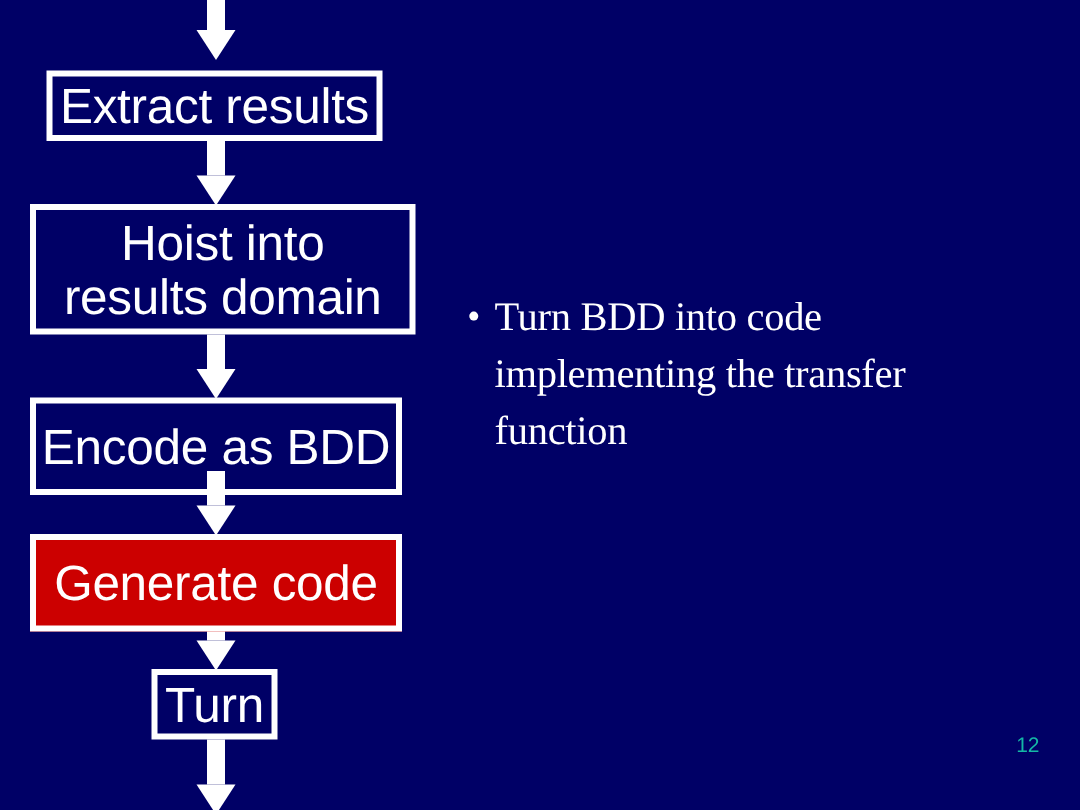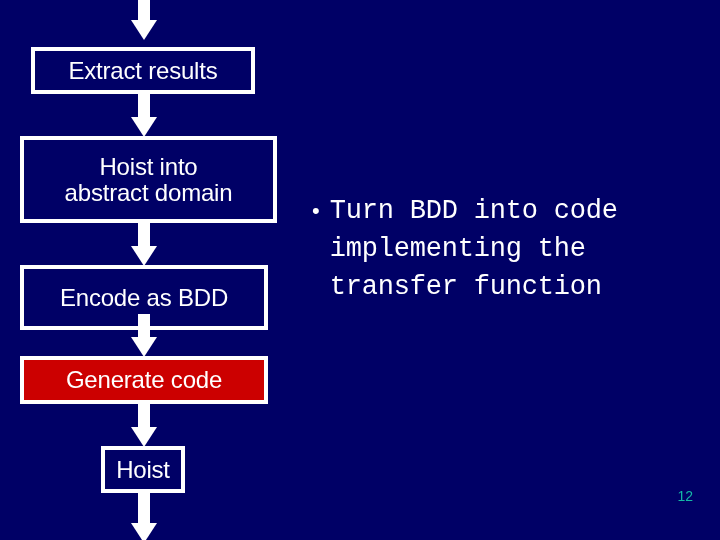--- a/index.html
+++ b/index.html
@@ -33,7 +33,7 @@
     justify-content: center;
     text-align: center;
     font-family: "Liberation Sans", sans-serif;
-    font-size: 24px;
+    font-size: 33px;
     line-height: 1.08;
     letter-spacing: -0.2px;
     white-space: pre-line;

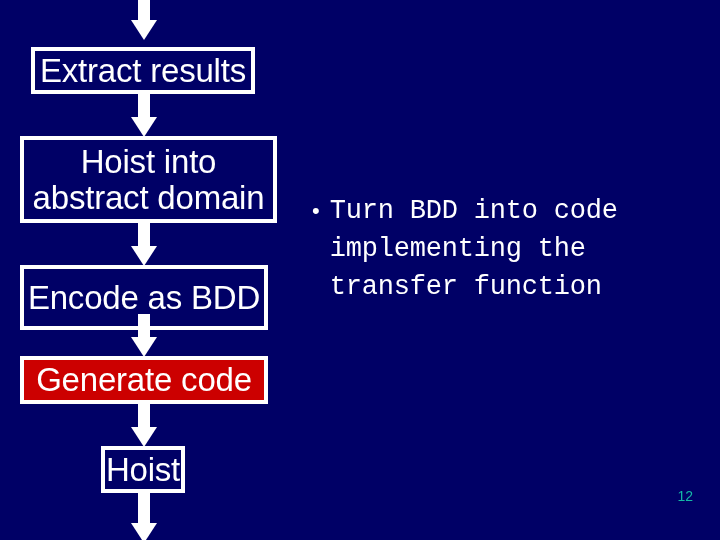--- a/index.html
+++ b/index.html
@@ -182,7 +182,7 @@
   <div class="node fill-none" id="node-extract">Extract results</div>
 
   <div class="node fill-none" id="node-hoist">Hoist into
-abstract domain</div>
+results domain</div>
 
   <div class="node fill-none" id="node-encode">Encode as BDD</div>
 

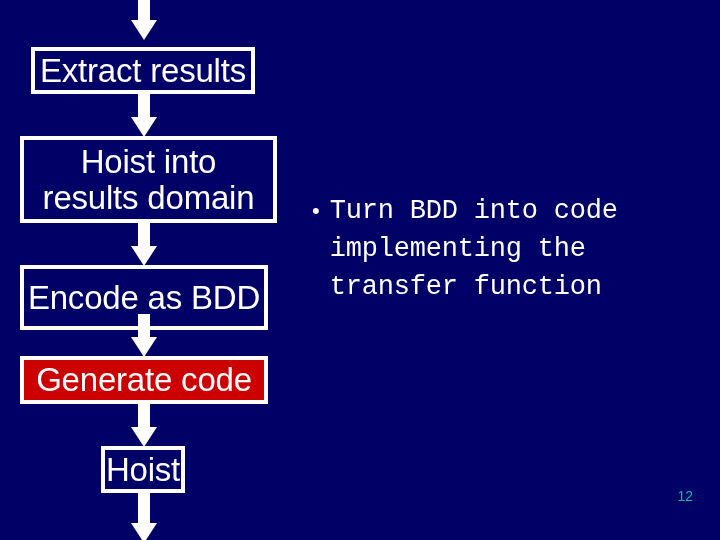--- a/index.html
+++ b/index.html
@@ -127,7 +127,7 @@
   }
   #bullet-block .bullet-text {
     color: #ffffff;
-    font-family: Liberation Mono, monospace;
+    font-family: Liberation Serif, serif;
     font-size: 27px;
     line-height: 38px;
     letter-spacing: -0.2px;

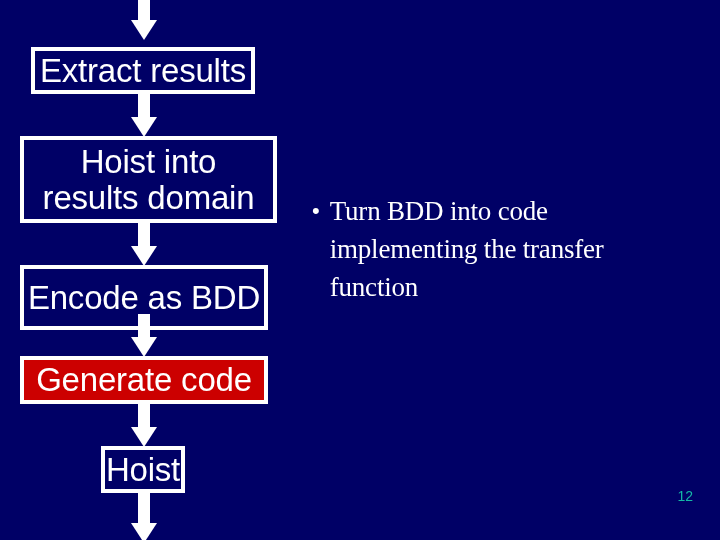--- a/index.html
+++ b/index.html
@@ -53,7 +53,7 @@
     left: 20px;  top: 265px; width: 248px; height: 65px;
   }
   #node-generate {
-    left: 20px;  top: 356px; width: 248px; height: 48px;
+    left: 20px;  top: 356px; width: 248px; height: 65px;
   }
   #node-test {
     left: 101px; top: 446px; width: 84px; height: 47px;

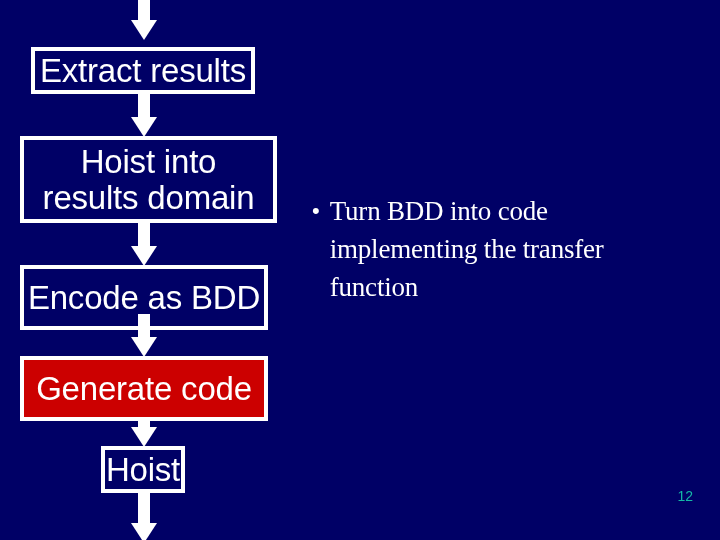--- a/index.html
+++ b/index.html
@@ -188,7 +188,7 @@
 
   <div class="node fill-red" id="node-generate">Generate code</div>
 
-  <div class="node fill-none" id="node-test">Hoist</div>
+  <div class="node fill-none" id="node-test">Turn</div>
 
   <div id="bullet-block">
     <span class="dot">•</span>

